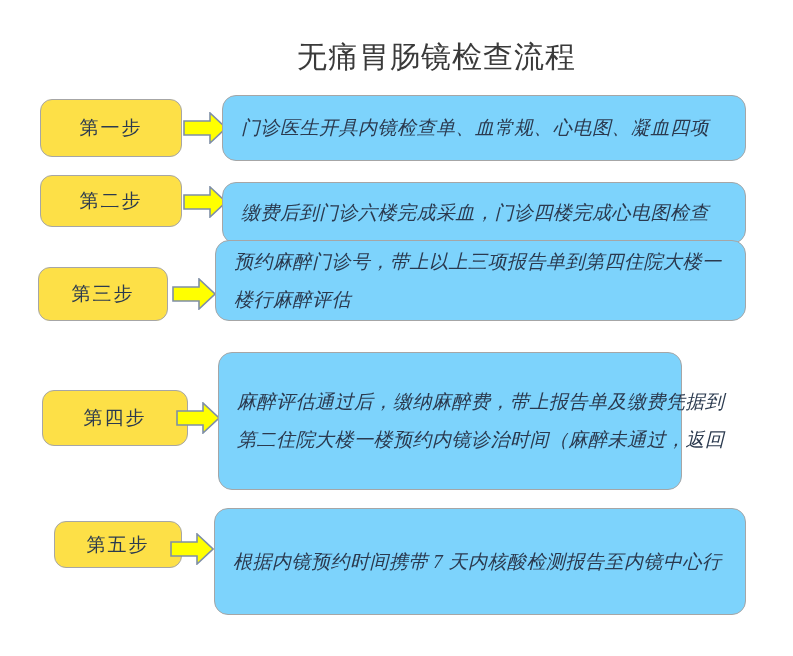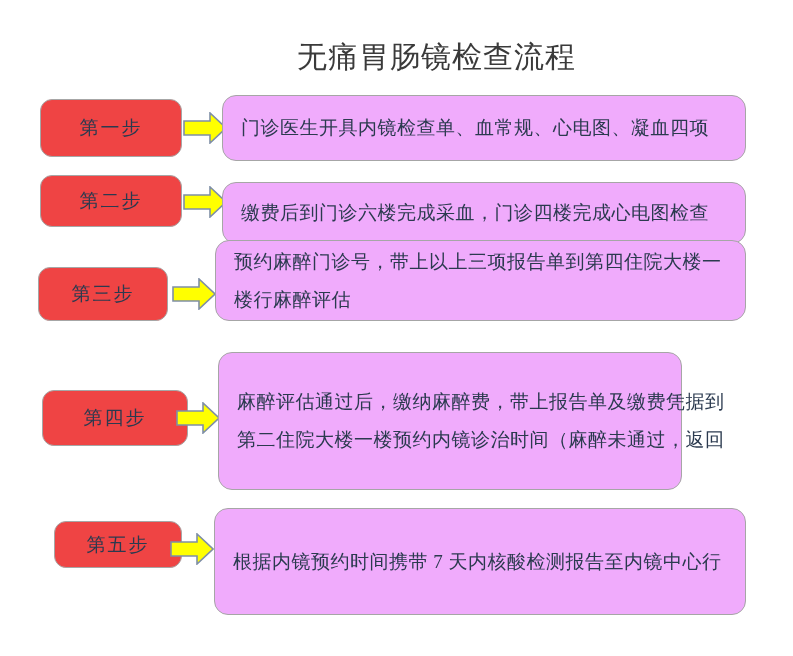--- a/index.html
+++ b/index.html
@@ -52,7 +52,7 @@
     box-sizing: border-box;
     border: 1px solid #a6a6a6;
     border-radius: 12px;
-    background: #ef4444;
+    background: #fde047;
     display: flex;
     align-items: center;
     justify-content: center;

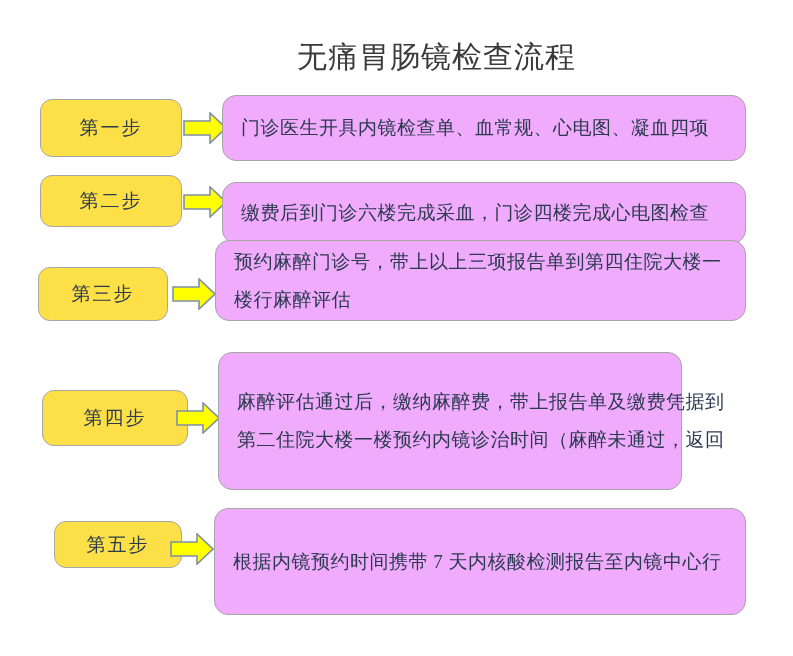--- a/index.html
+++ b/index.html
@@ -76,11 +76,12 @@
     box-sizing: border-box;
     border: 1px solid #a6a6a6;
     border-radius: 14px;
-    background: #f0abfc;
+    background: #7dd3fc;
     display: flex;
     flex-direction: column;
     justify-content: center;
     padding: 0 18px;
+    font-style: italic;
   }
   .content-line {
     font-size: 19px;

